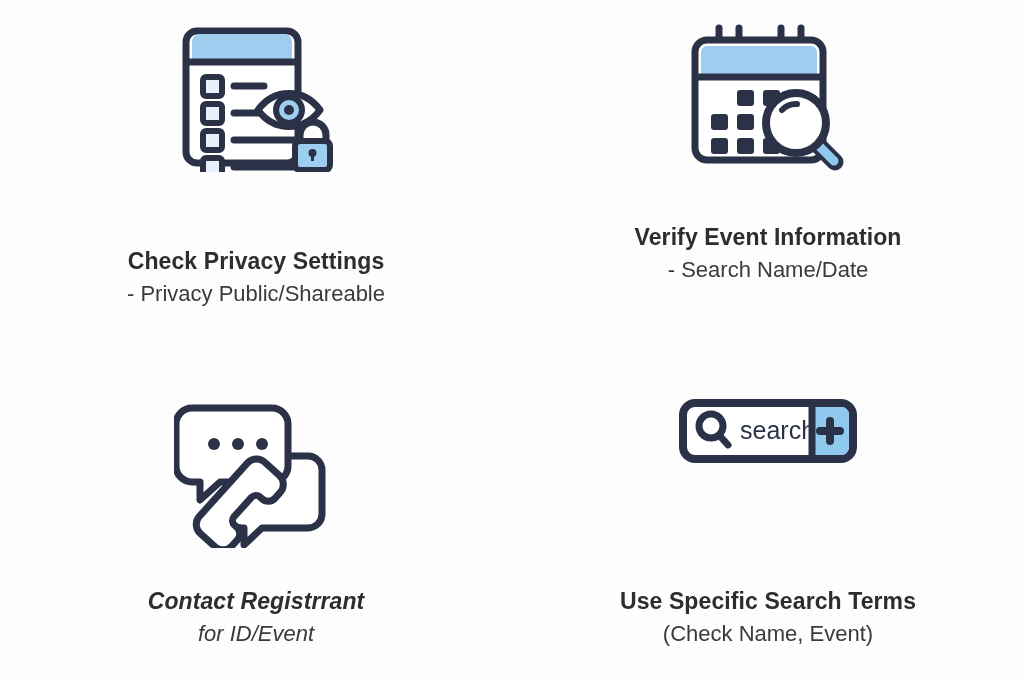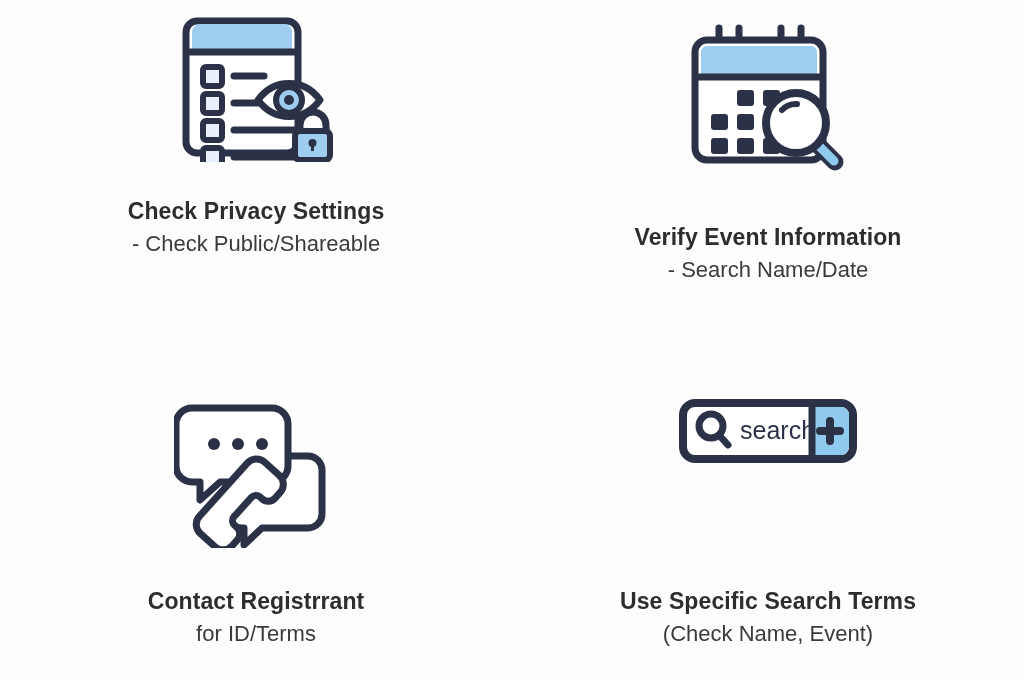--- a/index.html
+++ b/index.html
@@ -28,7 +28,7 @@
     align-items: center;
     justify-content: flex-start;
   }
-  .cell-tl { padding-top: 12px; }
+  .cell-tl { padding-top: 22px; gap: 40px; }
   .cell-tr { padding-top: 22px; }
   .cell-bl { padding-top: 58px; }
   .cell-br { padding-top: 58px; }

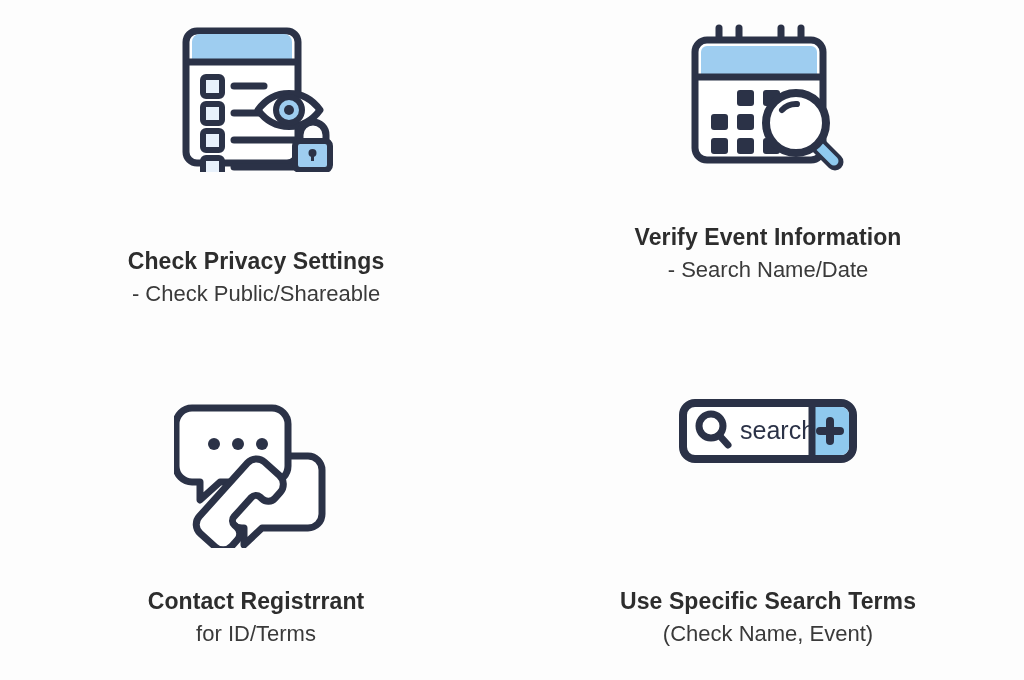--- a/index.html
+++ b/index.html
@@ -109,7 +109,7 @@
     </div>
     <div class="caption cap-tl">
       <span class="title">Check Privacy Settings</span>
-      <span class="subtitle">- Check Public/Shareable</span>
+      <span class="subtitle">- Privacy Public/Shareable</span>
     </div>
   </div>
 

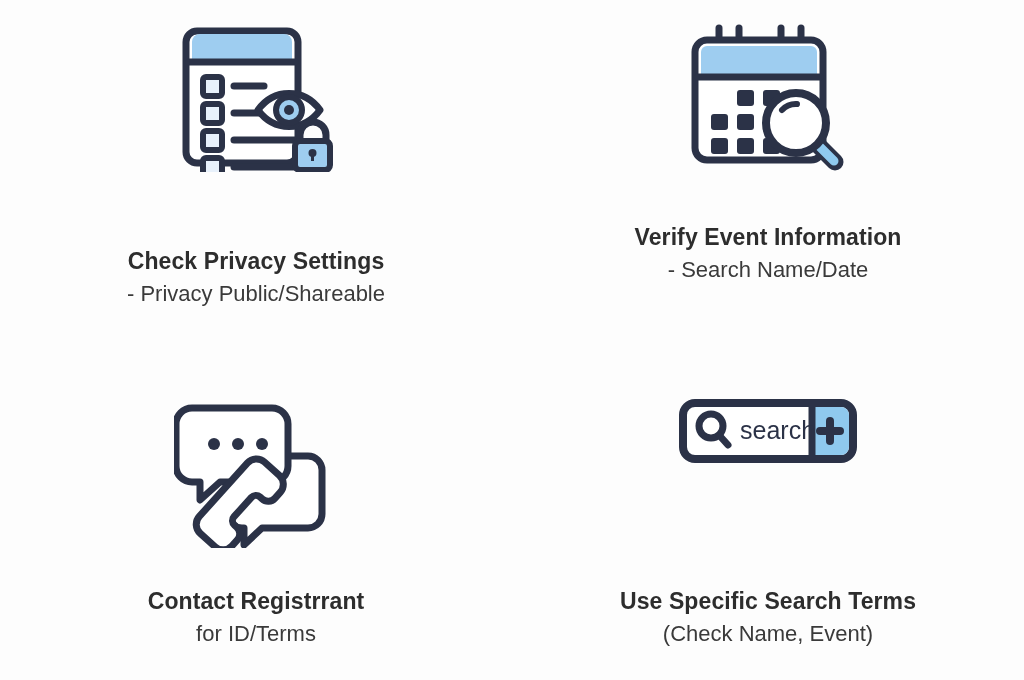--- a/index.html
+++ b/index.html
@@ -63,7 +63,7 @@
   }
   .cap-tl { margin-top: 26px; }
   .cap-tr { margin-top: 42px; }
-  .cap-bl { margin-top: 30px; }
+  .cap-bl { margin-top: 30px; font-style: italic; }
   .cap-br { margin-top: 30px; }
 </style>
 </head>

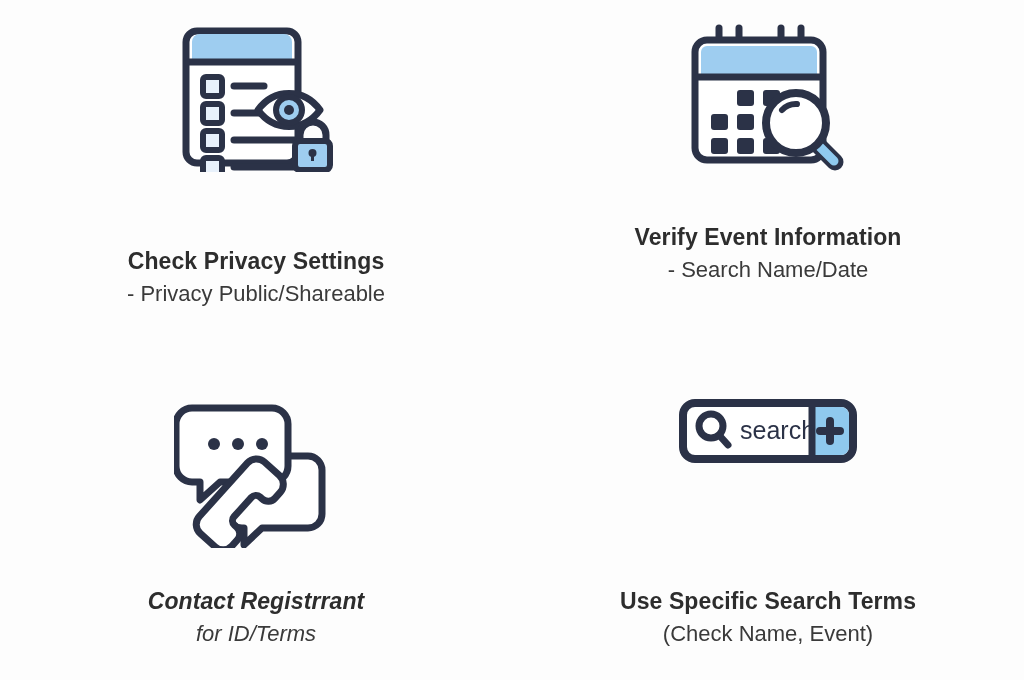--- a/index.html
+++ b/index.html
@@ -174,7 +174,7 @@
     </div>
     <div class="caption cap-bl">
       <span class="title">Contact Registrrant</span>
-      <span class="subtitle">for ID/Terms</span>
+      <span class="subtitle">for ID/Event</span>
     </div>
   </div>
 

